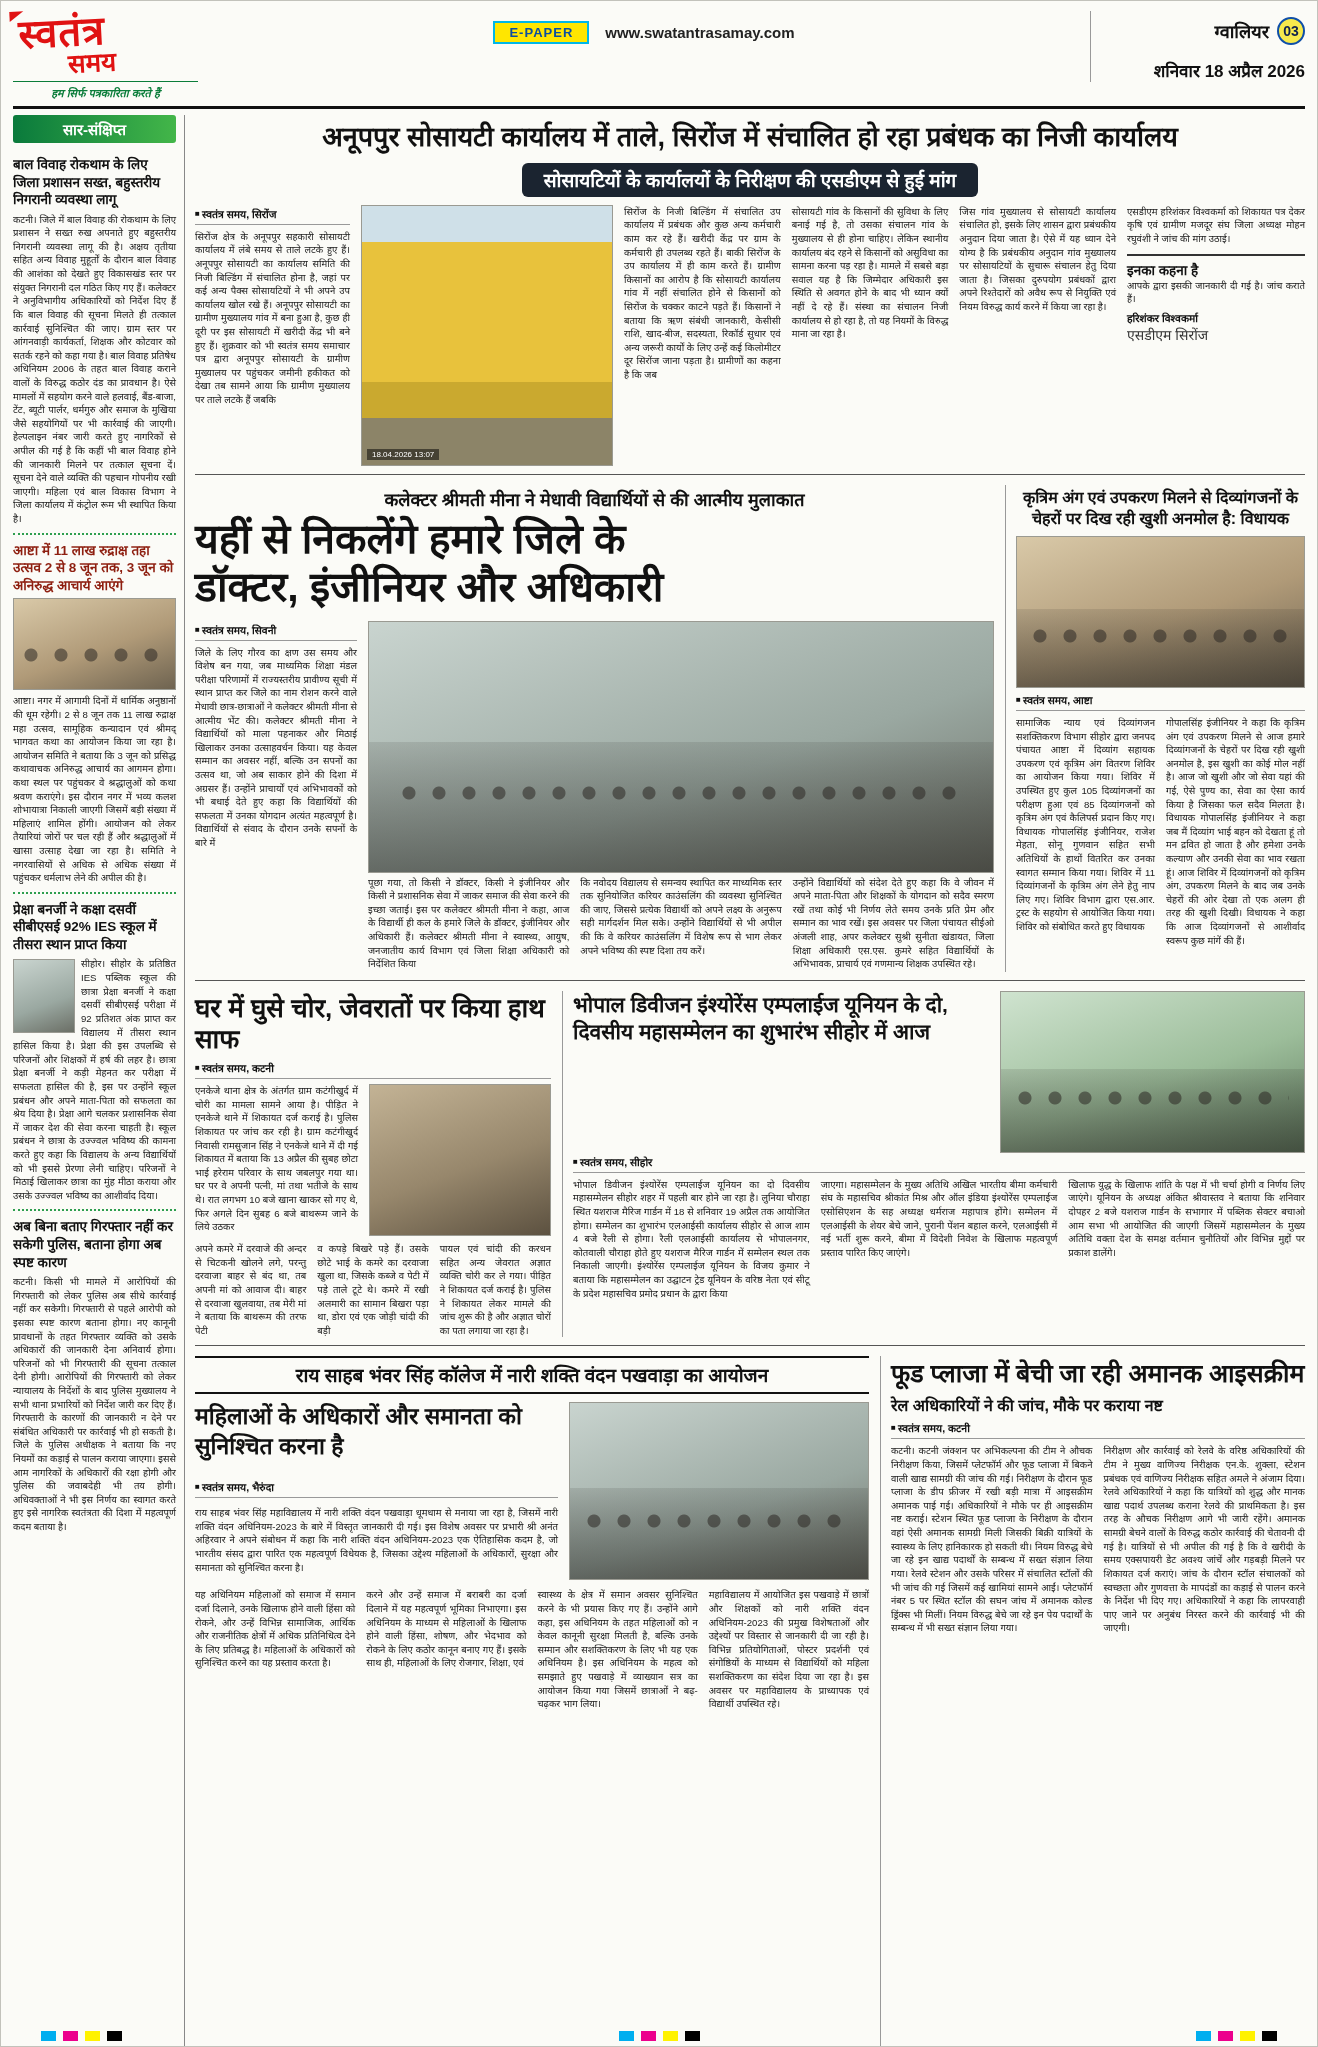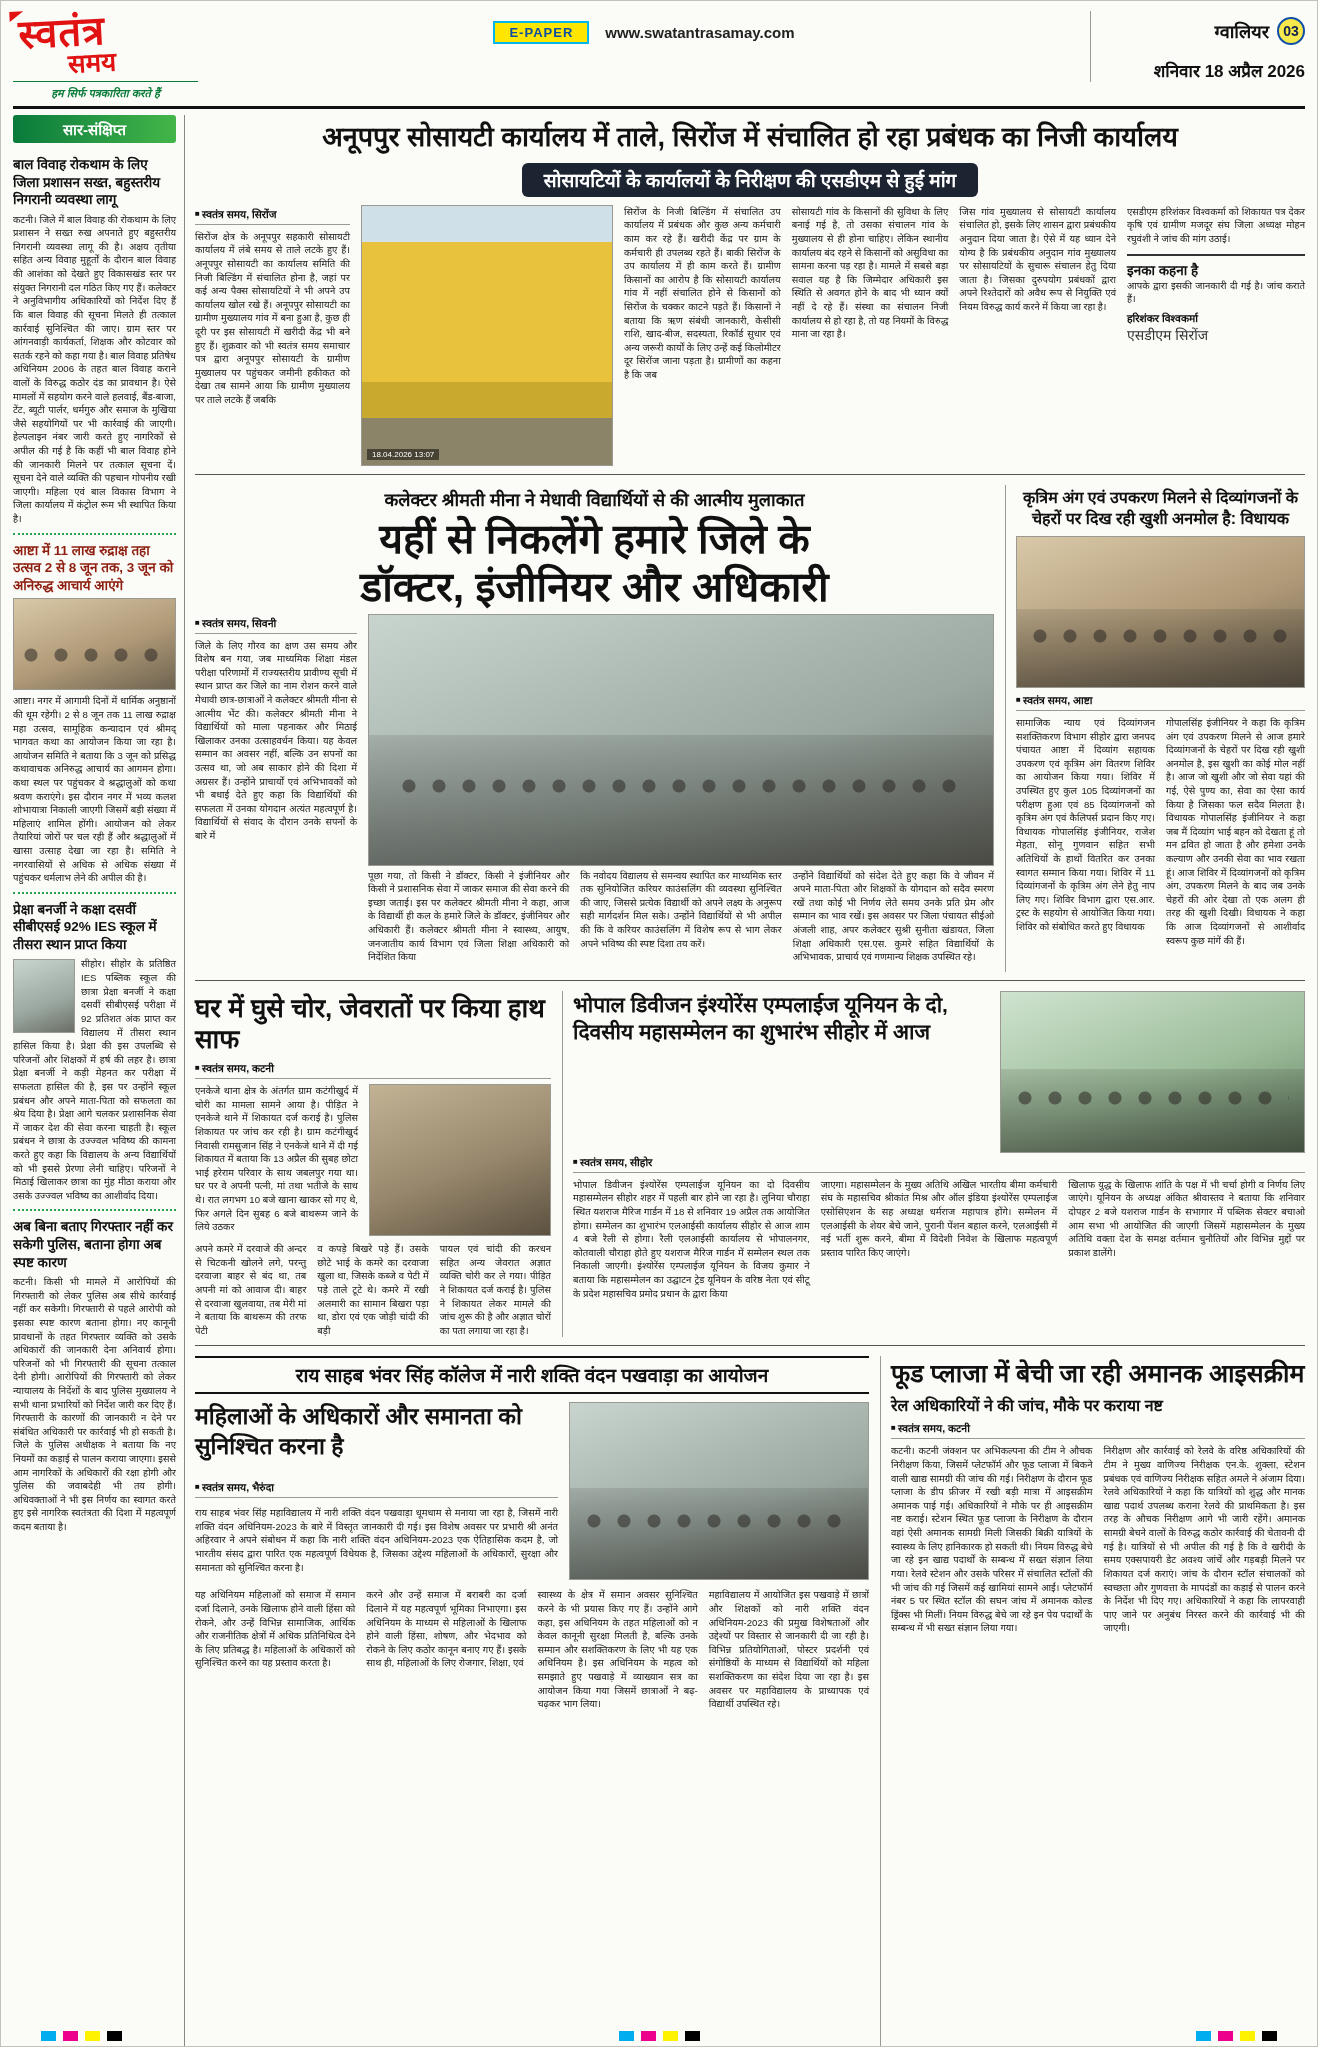--- a/index.html
+++ b/index.html
@@ -87,7 +87,7 @@
   .mid-left{flex:1;min-width:0}
   .mid-right{flex:0 0 300px;border-left:1px solid #999;padding-left:10px}
   .kicker{font-size:18px;font-weight:800;text-align:center;margin:2px 0 4px}
-  .big-head{font-size:41px;font-weight:800;text-align:center;line-height:1.18;margin:2px 0 2px}
+  .big-head{font-size:41px;font-weight:800;text-align:left;line-height:1.18;margin:2px 0 9px}
   .w170{flex:0 0 162px}
   .ph-students{width:100%;height:252px}
   .div-head{font-size:16px;font-weight:800;text-align:center;line-height:1.35;margin:2px 0 6px}

